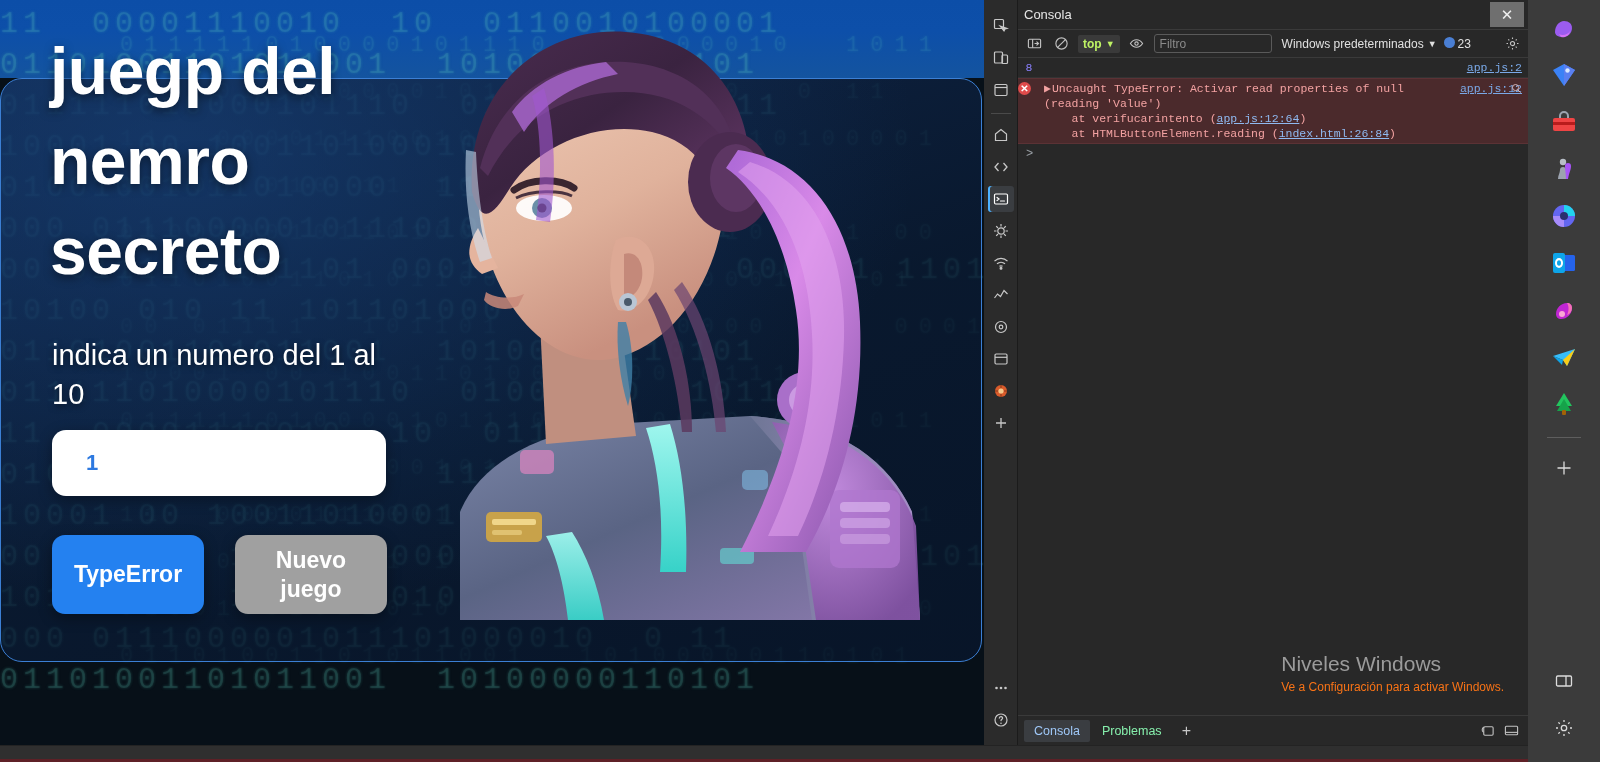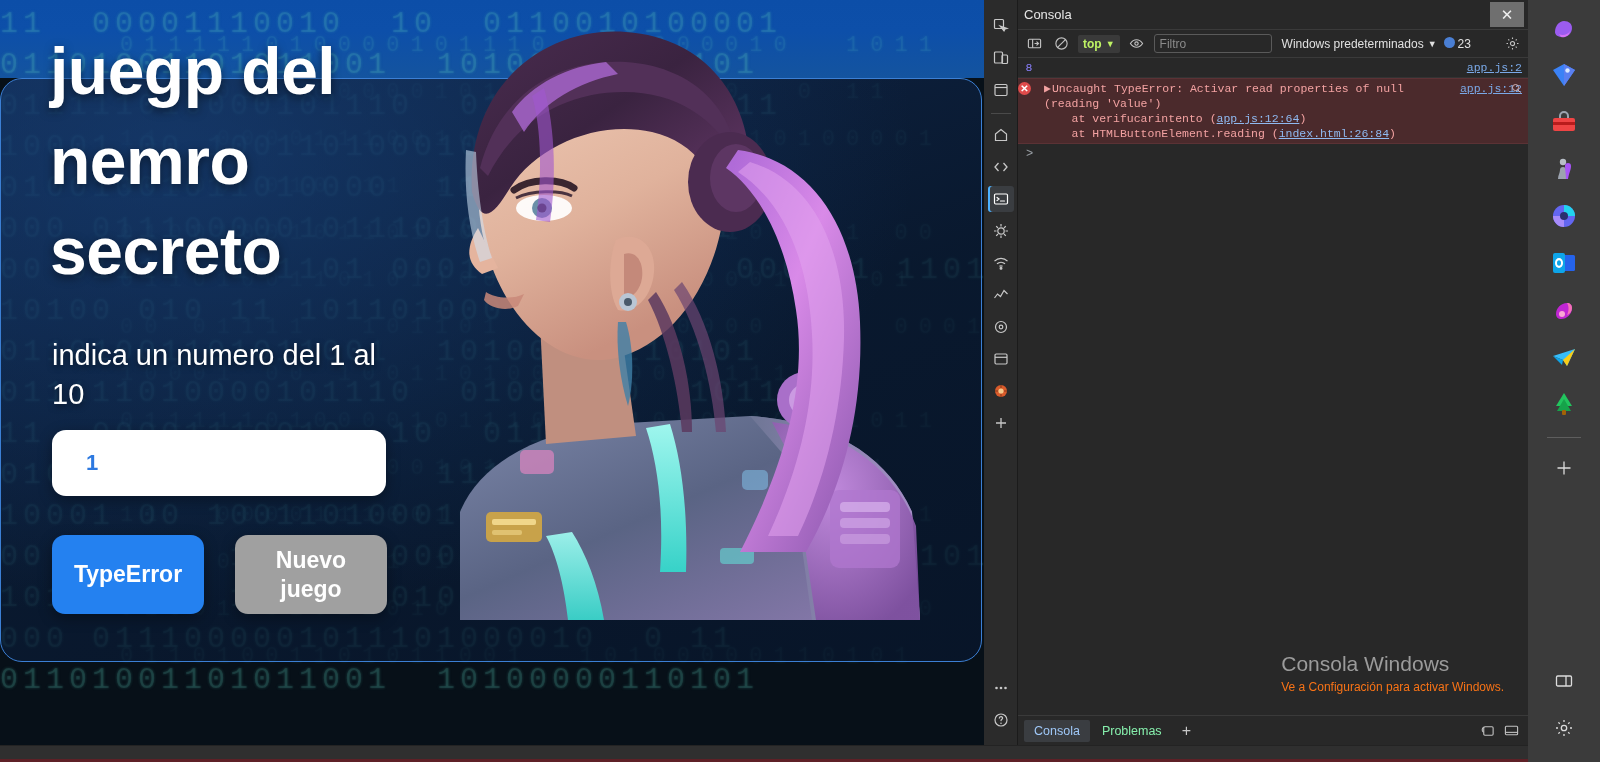--- a/index.html
+++ b/index.html
@@ -580,7 +580,7 @@
       </div>
 
       <div id="watermark">
-        <div id="wm-title">Consola Windows</div>
+        <div id="wm-title">Niveles Windows</div>
         <div id="wm-sub">Ve a Configuración para activar Windows.</div>
       </div>
     </div>

